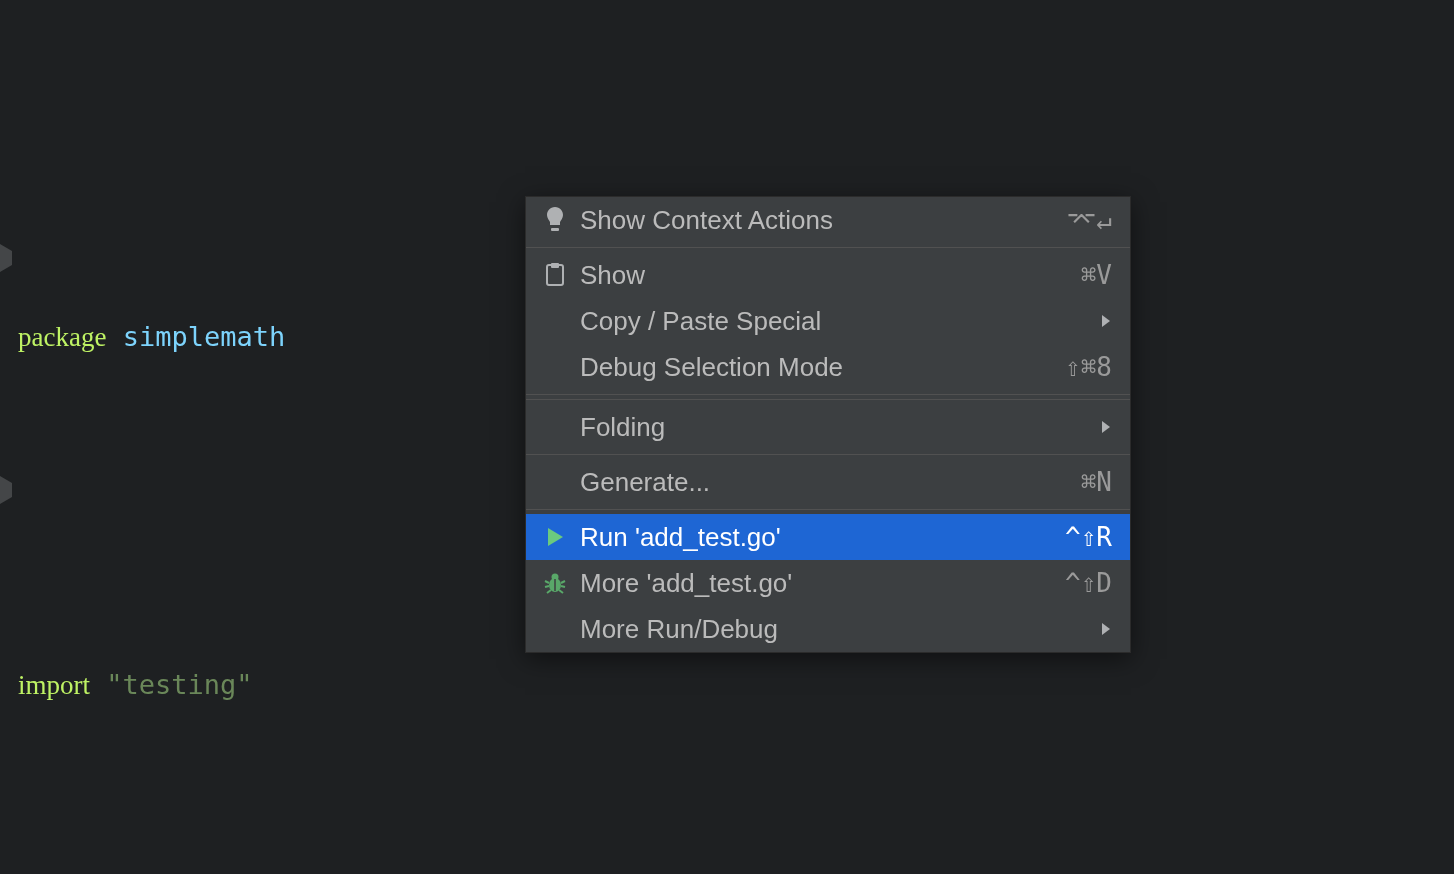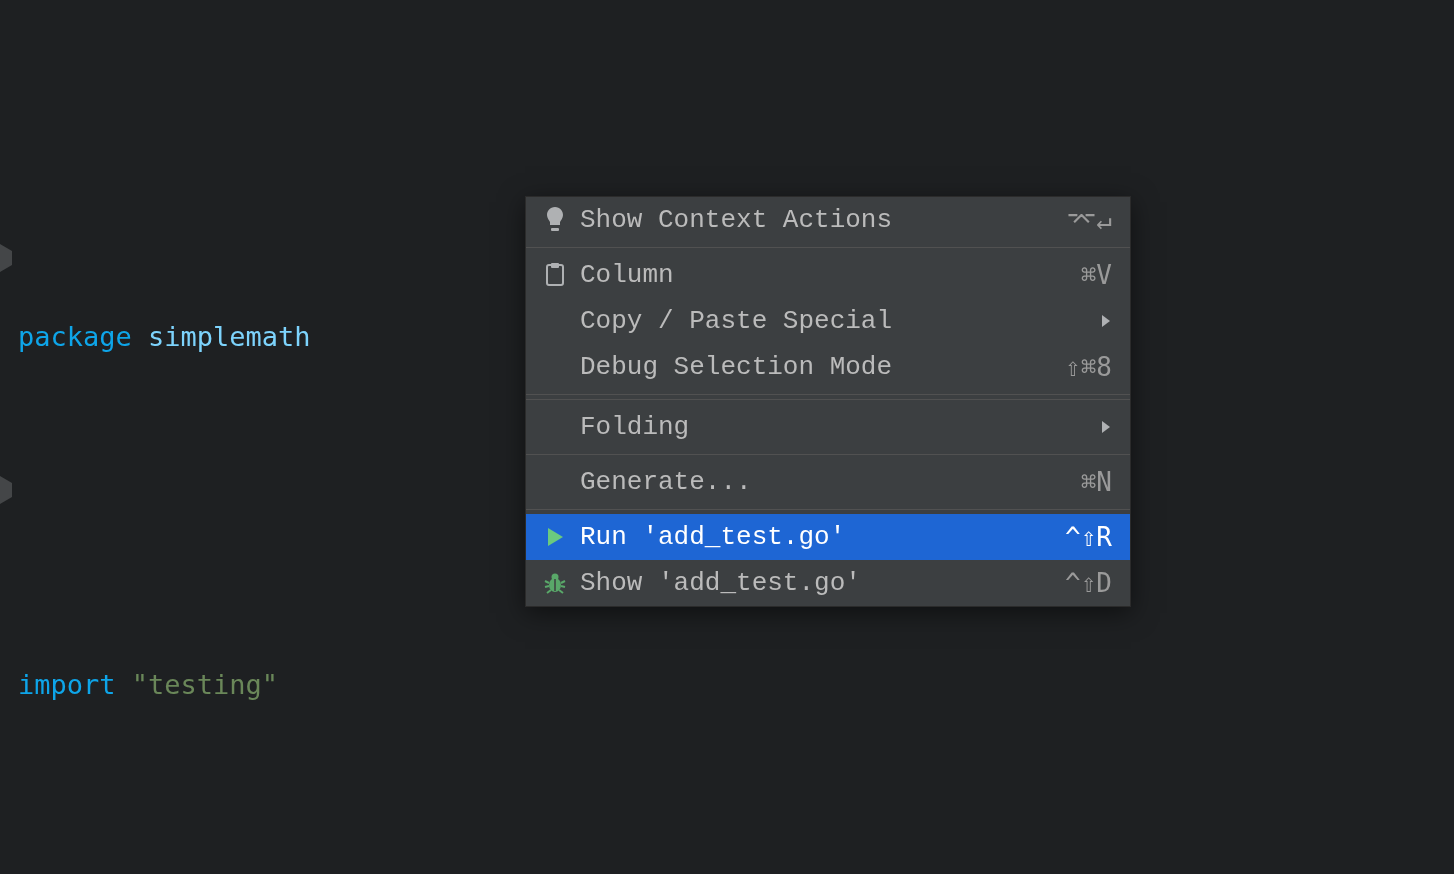--- a/index.html
+++ b/index.html
@@ -54,7 +54,7 @@
   }
   .ctxmenu .row .label {
     flex: 1 1 auto;
-    font-family: Liberation Mono, monospace;
+    font-family: Liberation Sans, sans-serif;
     letter-spacing: 0px;
   }
   .ctxmenu .row .shortcut {

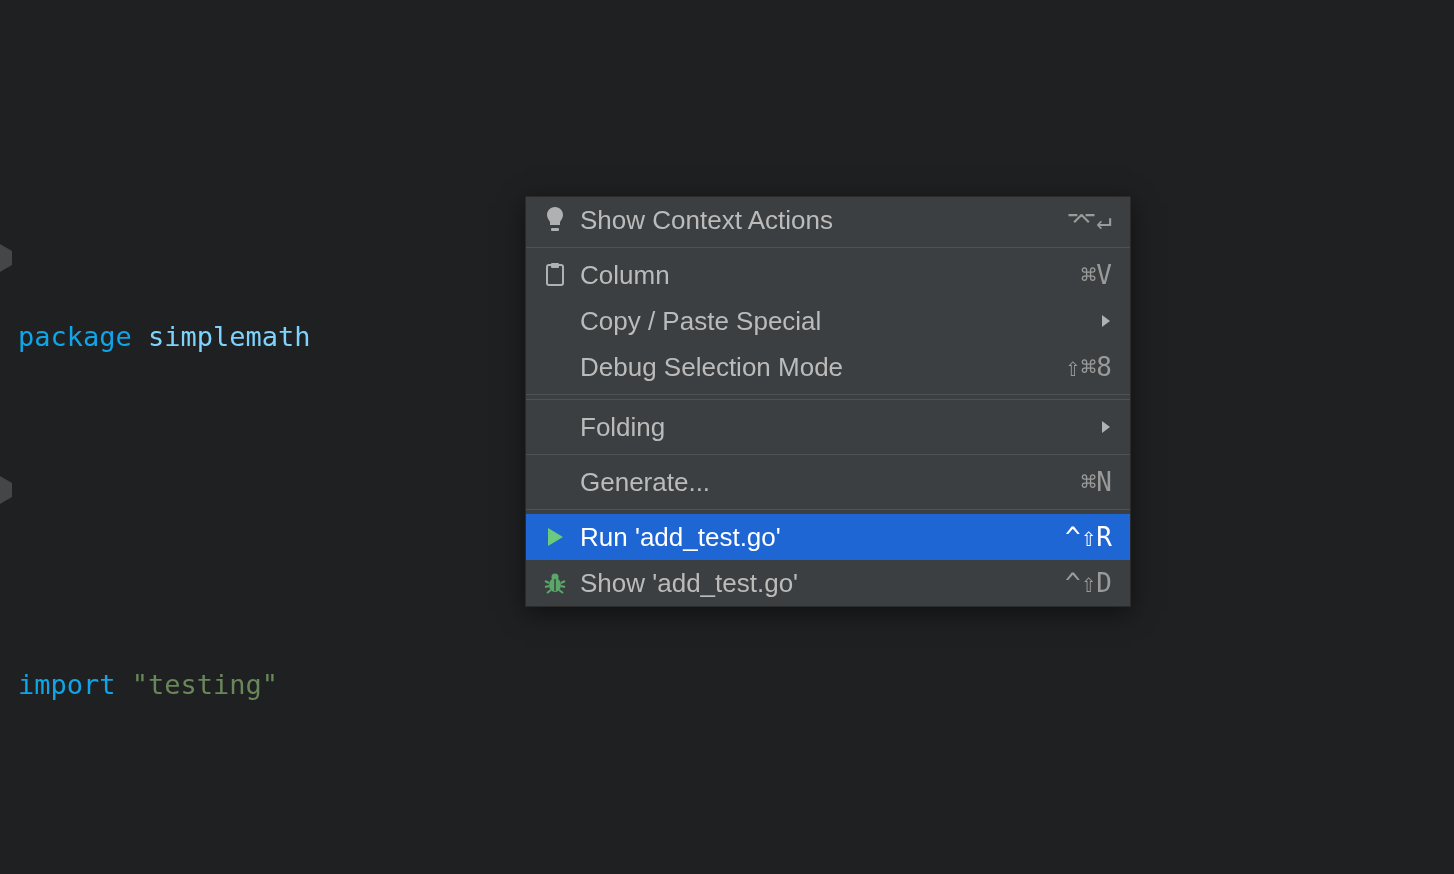--- a/index.html
+++ b/index.html
@@ -130,7 +130,7 @@
           <rect x="6" y="0" width="8" height="5" rx="1" fill="#AFB1B3"></rect>
         </svg>
     </span>
-    <span class="label">Column</span>
+    <span class="label">Show</span>
     <span class="shortcut">⌘V</span>
   </div>
 

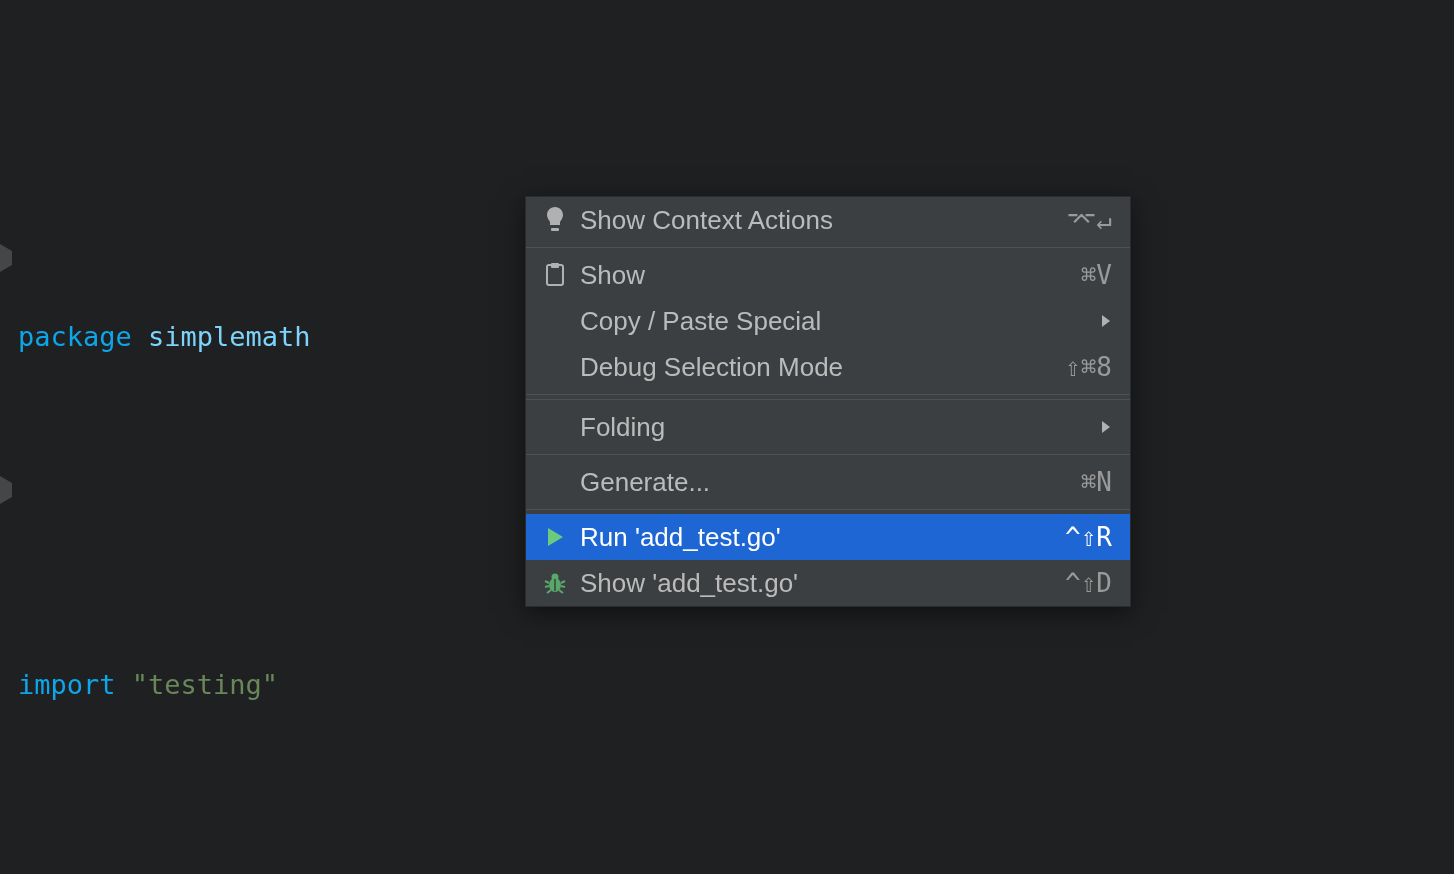--- a/index.html
+++ b/index.html
@@ -22,7 +22,7 @@
   .code-line {
     display: block;
   }
-  .kw-orange { color: #0ea5e9; }
+  .kw-orange { color: #bef264; font-family: Liberation Serif, serif; }
   .kw-green { color: #6A8759; }
 
   

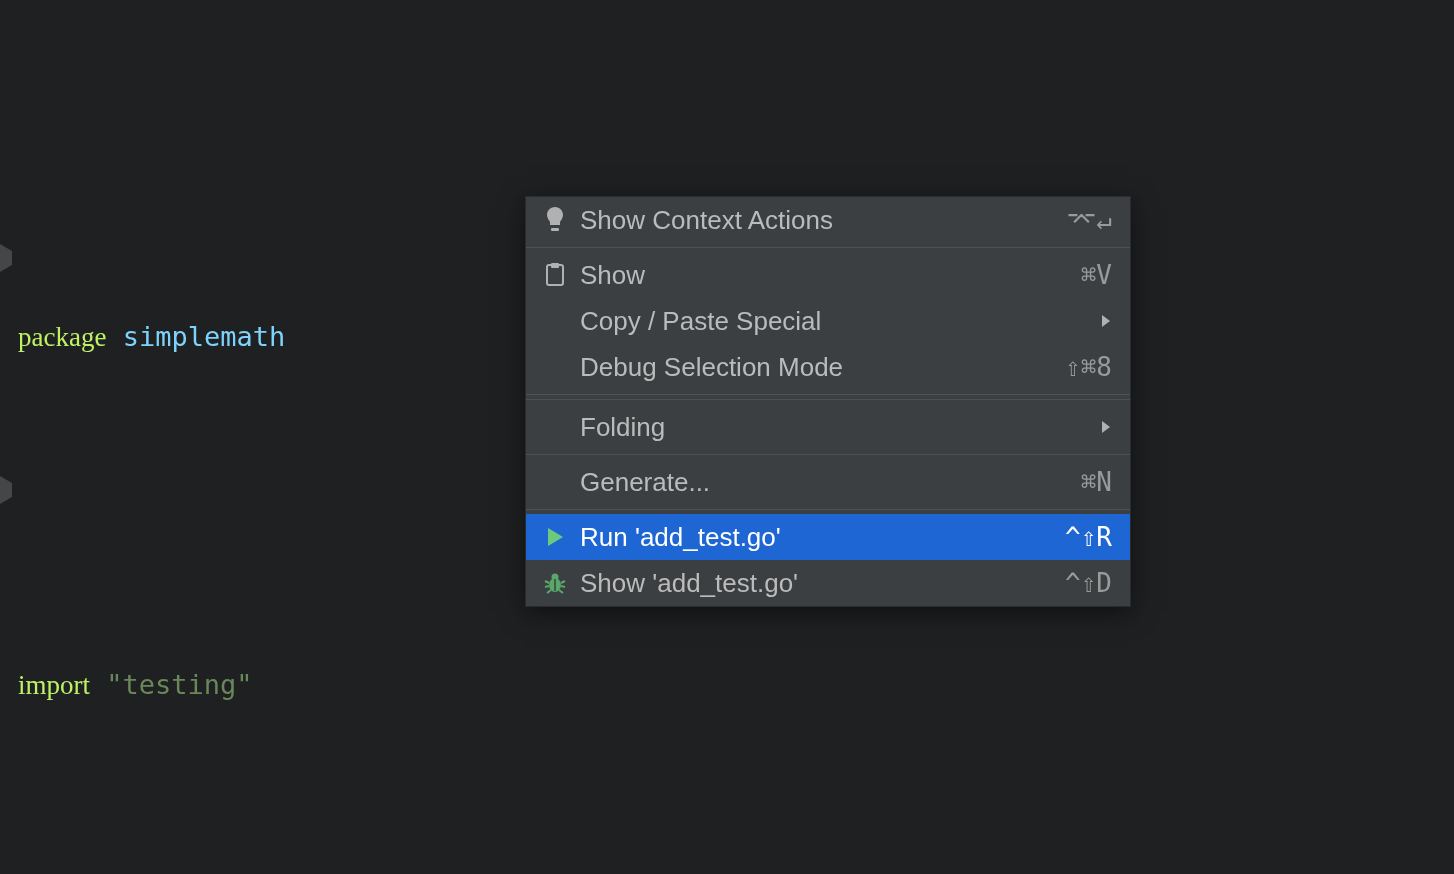--- a/index.html
+++ b/index.html
@@ -200,7 +200,7 @@
           <line x1="12" y1="8" x2="12" y2="20" stroke="#3c3f41" stroke-width="1.5"></line>
         </svg>
     </span>
-    <span class="label">Show 'add_test.go'</span>
+    <span class="label">More 'add_test.go'</span>
     <span class="shortcut">^⇧D</span>
   </div>
 

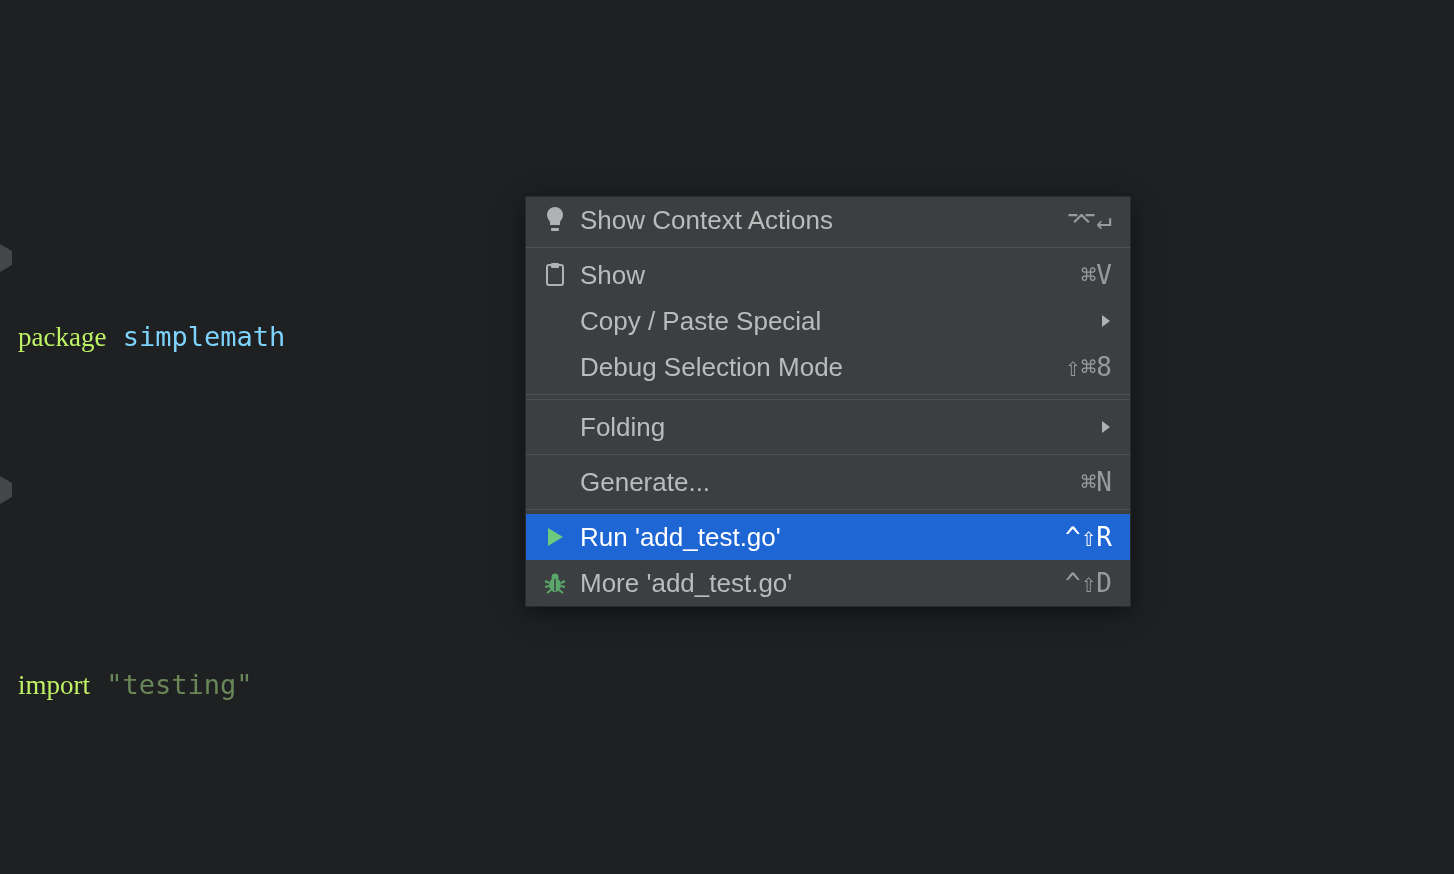--- a/index.html
+++ b/index.html
@@ -204,6 +204,15 @@
     <span class="shortcut">^⇧D</span>
   </div>
 
+  <div class="row">
+    <span class="icon"></span>
+    <span class="label">More Run/Debug</span>
+    <span class="arrow">
+      <svg width="12" height="16" viewBox="0 0 12 16">
+          <path d="M2 2 L10 8 L2 14 Z" fill="#AFB1B3"></path>
+        </svg>
+    </span>
+  </div>
 
 </div>
 

